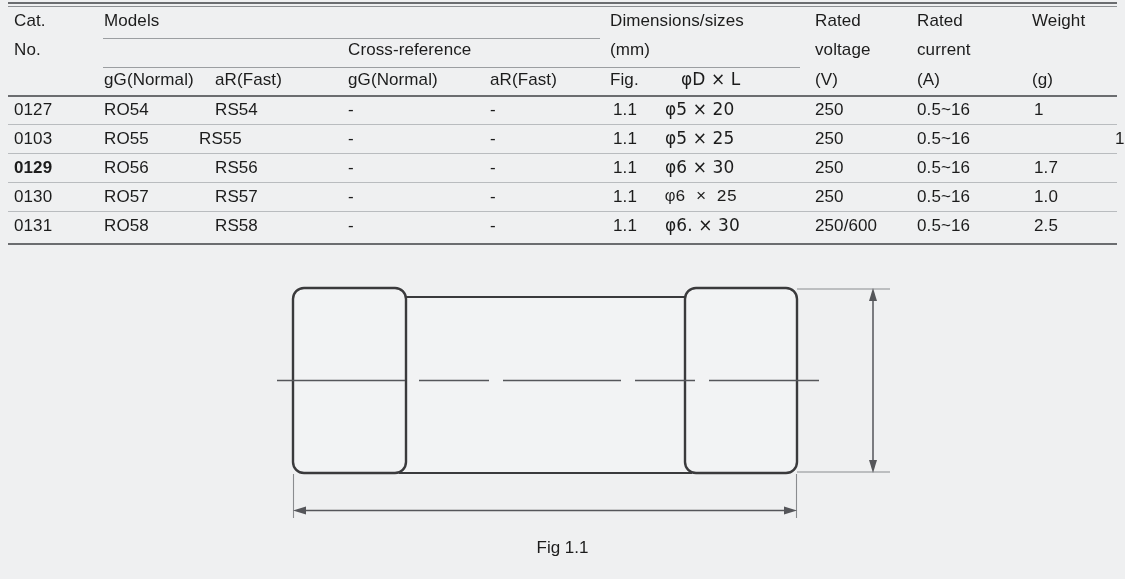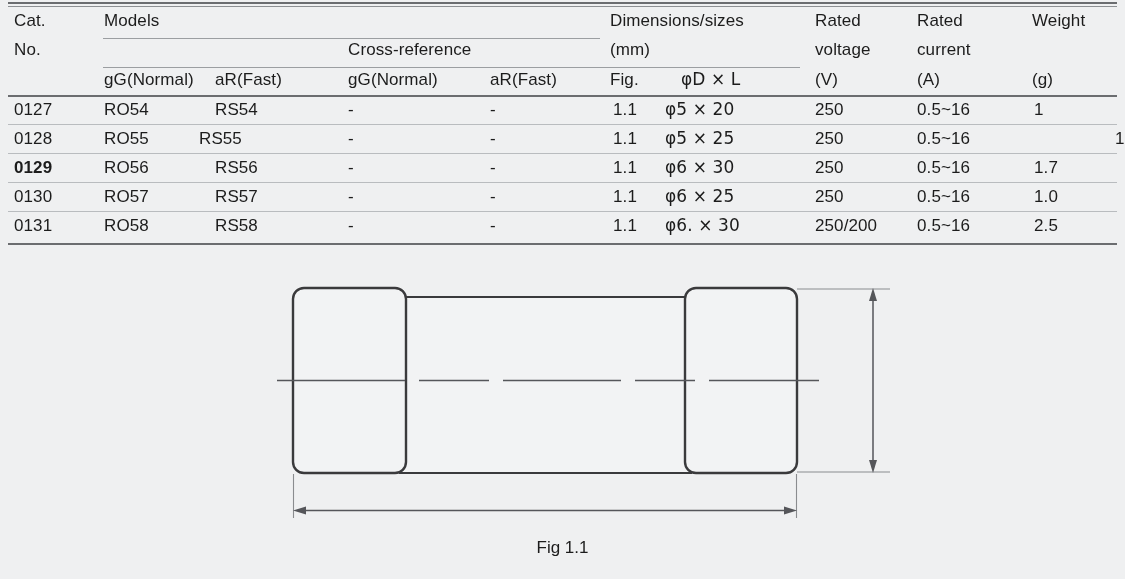--- a/index.html
+++ b/index.html
@@ -149,7 +149,7 @@
   <div class="cell" style="left:1034px;top:100px;">1</div>
   <div class="row-sep" style="top:124px;"></div>
 
-  <div class="cell" style="left:14px;  top:129px;">0128</div>
+  <div class="cell" style="left:14px;  top:129px;">0103</div>
   <div class="cell" style="left:104px; top:129px;">RO55</div>
   <div class="cell" style="left:199px; top:129px;">RS55</div>
   <div class="cell" style="left:348px; top:129px;">-</div>

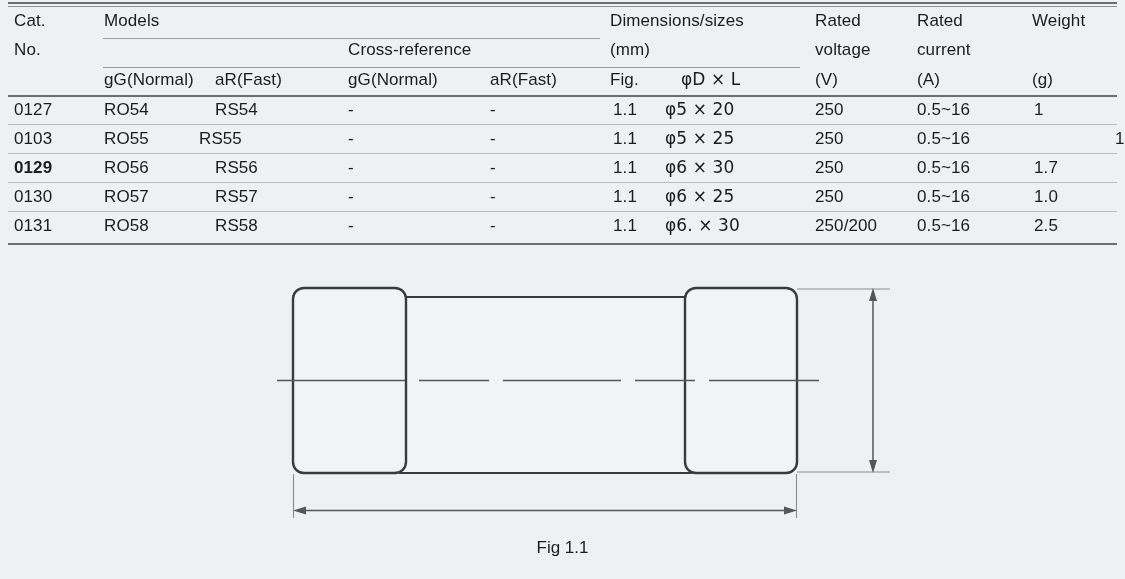--- a/index.html
+++ b/index.html
@@ -179,7 +179,7 @@
   <div class="cell" style="left:348px; top:187px;">-</div>
   <div class="cell" style="left:490px; top:187px;">-</div>
   <div class="cell" style="left:613px; top:187px;">1.1</div>
-  <div class="cell phi" style="left:665px; top:187px;">φ6 × 25</div>
+  <div class="cell phi" style="left:665px; top:187px;font-family:Liberation Mono, monospace;">φ6 × 25</div>
   <div class="cell" style="left:815px; top:187px;">250</div>
   <div class="cell" style="left:917px; top:187px;">0.5~16</div>
   <div class="cell" style="left:1034px;top:187px;">1.0</div>

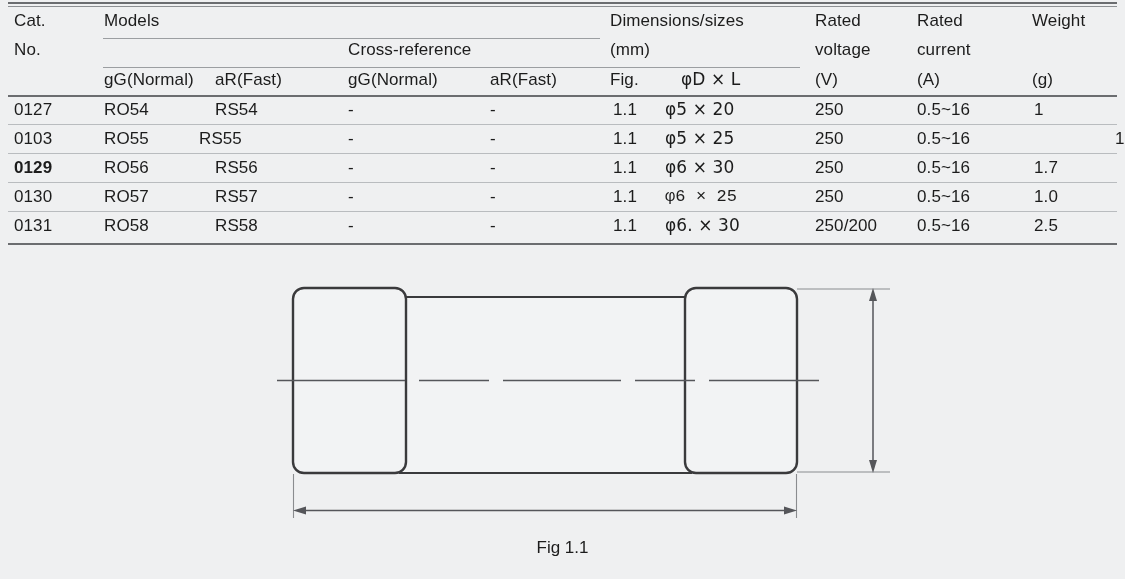--- a/index.html
+++ b/index.html
@@ -192,7 +192,7 @@
   <div class="cell" style="left:490px; top:216px;">-</div>
   <div class="cell" style="left:613px; top:216px;">1.1</div>
   <div class="cell phi" style="left:665px; top:216px;">φ6. × 30</div>
-  <div class="cell" style="left:815px; top:216px;">250/200</div>
+  <div class="cell" style="left:815px; top:216px;">250/600</div>
   <div class="cell" style="left:917px; top:216px;">0.5~16</div>
   <div class="cell" style="left:1034px;top:216px;">2.5</div>
 

